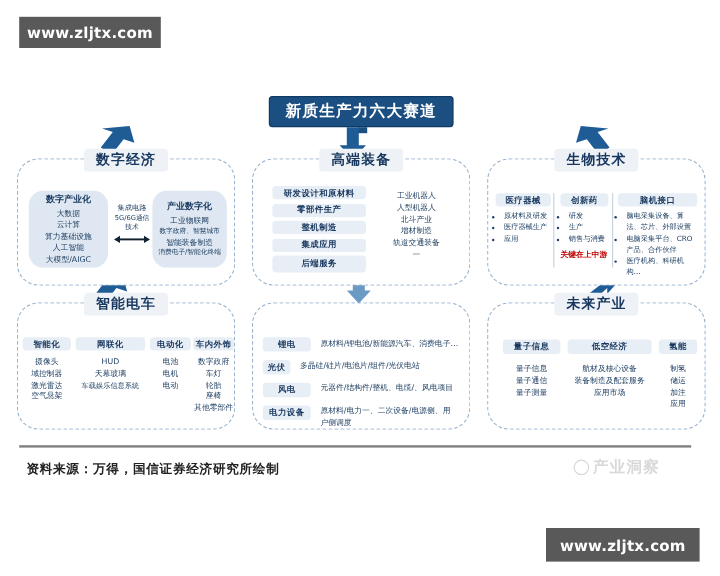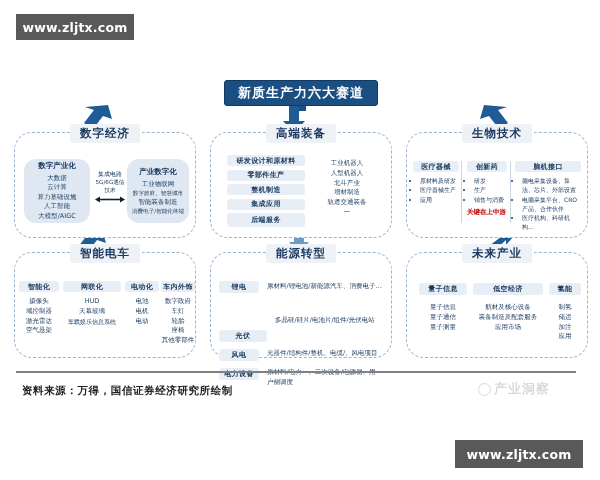--- a/index.html
+++ b/index.html
@@ -231,7 +231,6 @@
 </div>
 
 <div class="panel" style="left:210px;top:252px;width:180px;height:104px;">
-  <div class="panel-title" style="top:-9px;">能源转型</div>
 
   <div style="position:absolute;left:8px;top:28px;width:164px;display:flex;flex-direction:column;gap:7px;">
     <div style="display:flex;align-items:center;gap:8px;">

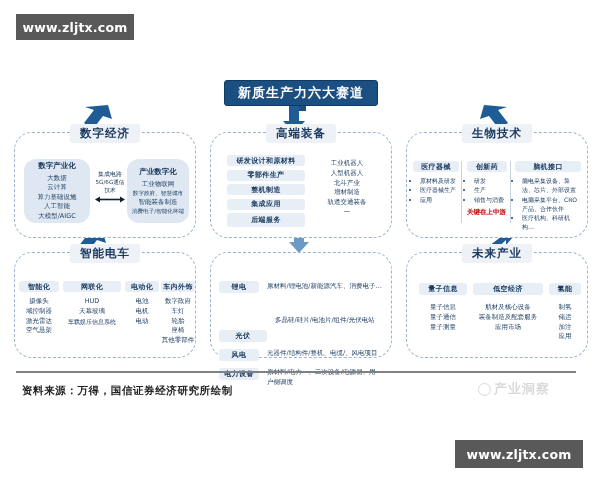--- a/index.html
+++ b/index.html
@@ -238,7 +238,7 @@
       <div class="plain-ln" style="text-align:left;">原材料/锂电池/新能源汽车、消费电子…</div>
     </div>
     <div style="display:flex;align-items:center;gap:8px;">
-      <div class="chip" style="width:48px;height:12px;flex:none;margin-top:30px;">光伏</div>
+      <div class="chip" style="width:23px;height:12px;flex:none;">光伏</div>
       <div class="plain-ln" style="text-align:left;">多晶硅/硅片/电池片/组件/光伏电站</div>
     </div>
     <div style="display:flex;align-items:flex-start;gap:8px;">

